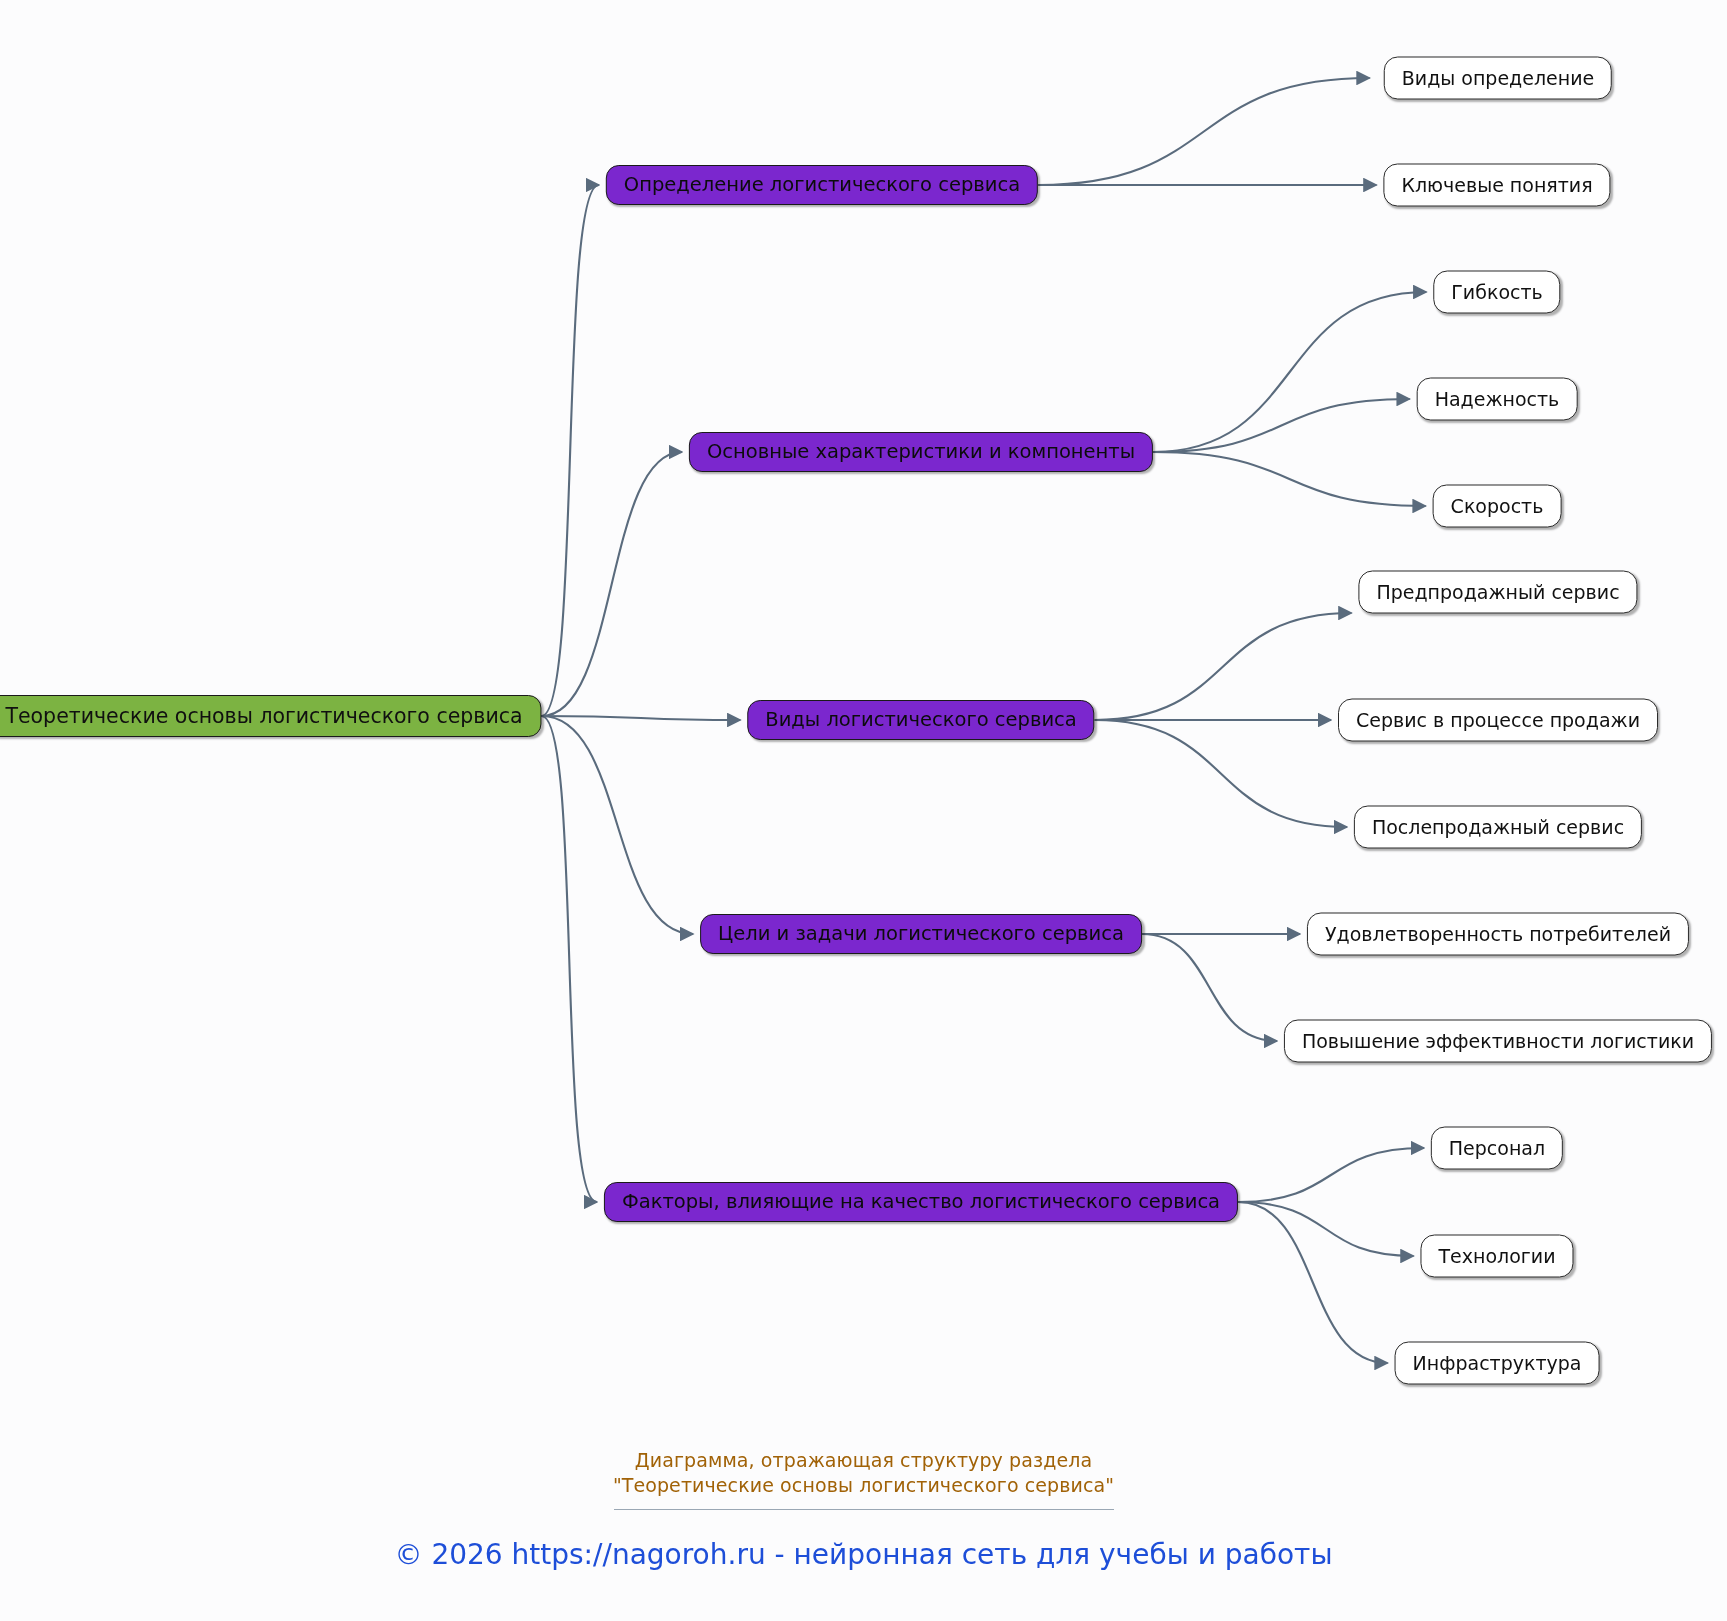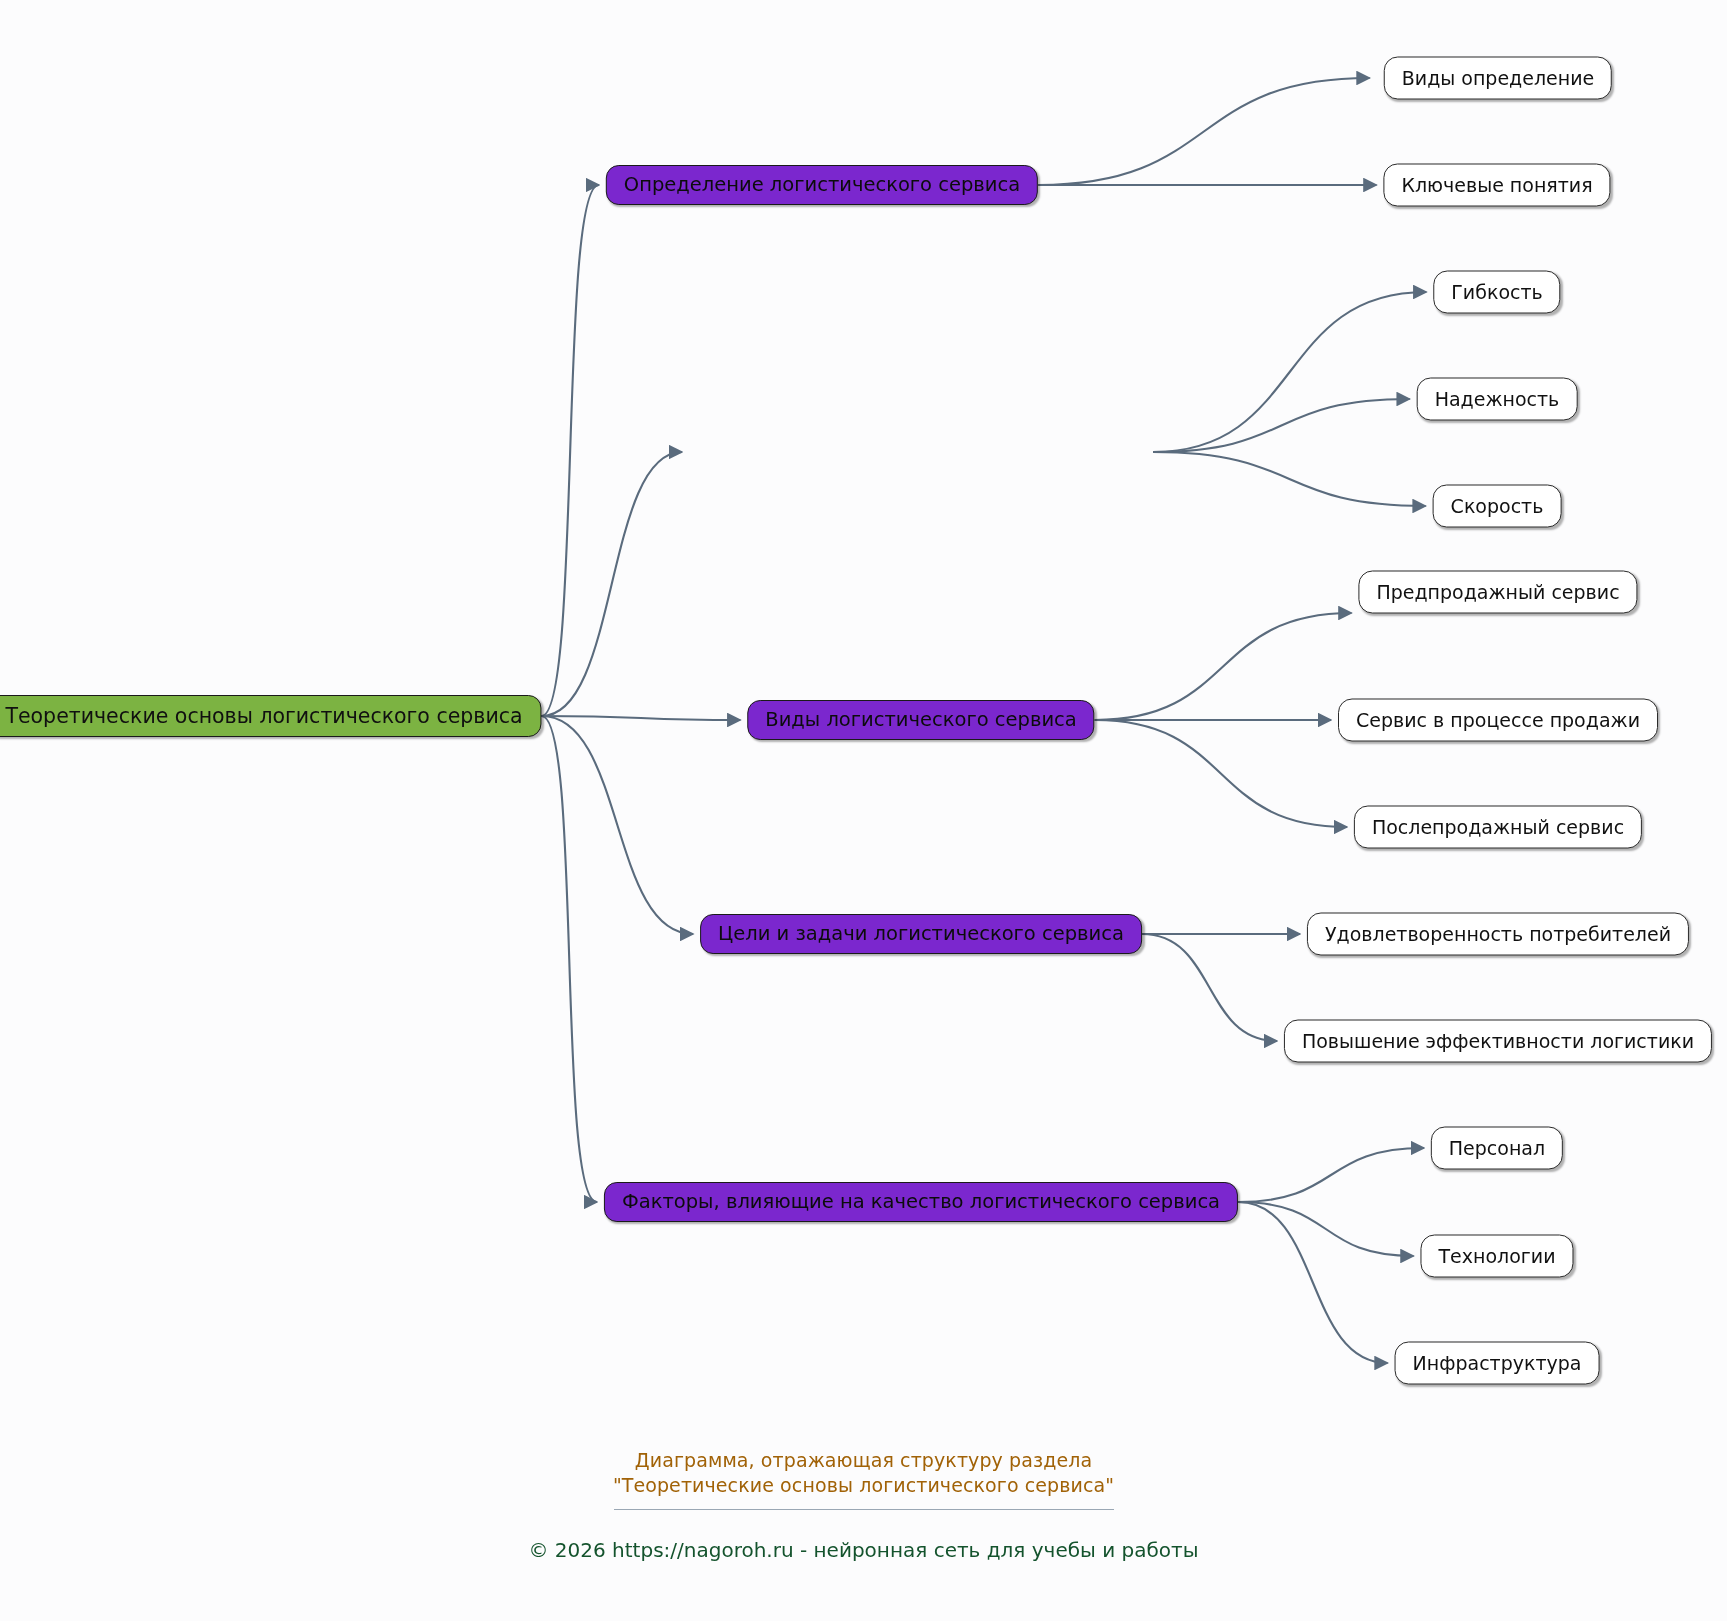--- a/index.html
+++ b/index.html
@@ -141,6 +141,9 @@
       <span>Ключевые понятия</span>
     </div>
 
+  <div class="node node-branch" style="left: 921px; top: 452px; background: rgb(123, 39, 206);">
+      <span>Основные характеристики и компоненты</span>
+    </div>
   <div class="node node-leaf" style="left: 1497px; top: 292px;">
       <span>Гибкость</span>
     </div>

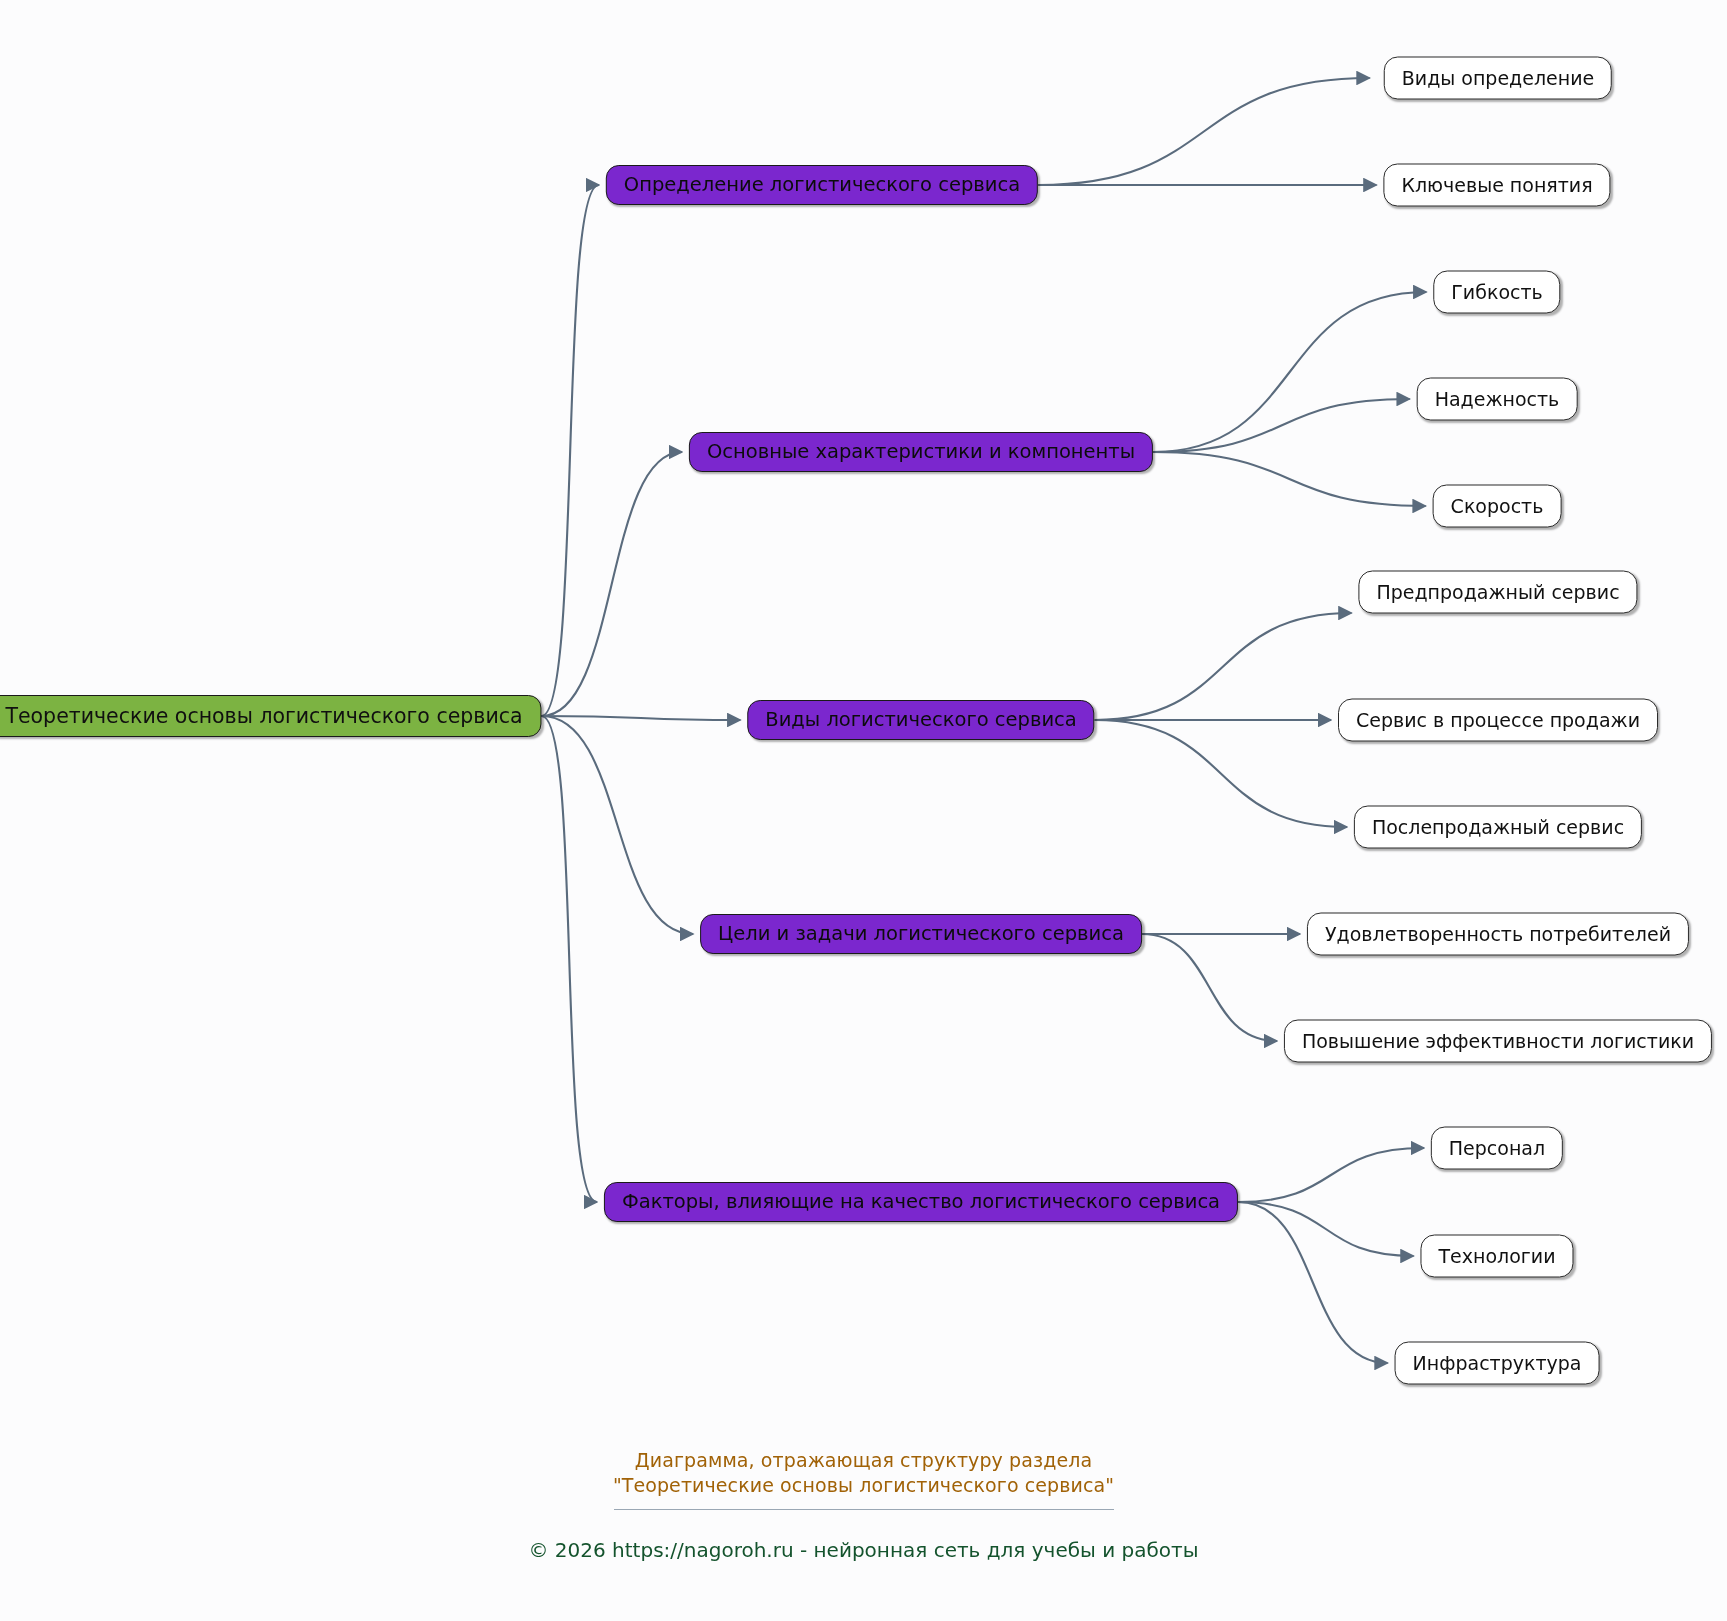--- a/index.html
+++ b/index.html
@@ -90,8 +90,8 @@
   }
   #copyright {
     margin-top: 28px;
-    font-size: 20px;
-    color: #14532d;
+    font-size: 28px;
+    color: #1d4ed8;
   }
 </style>
 </head>

